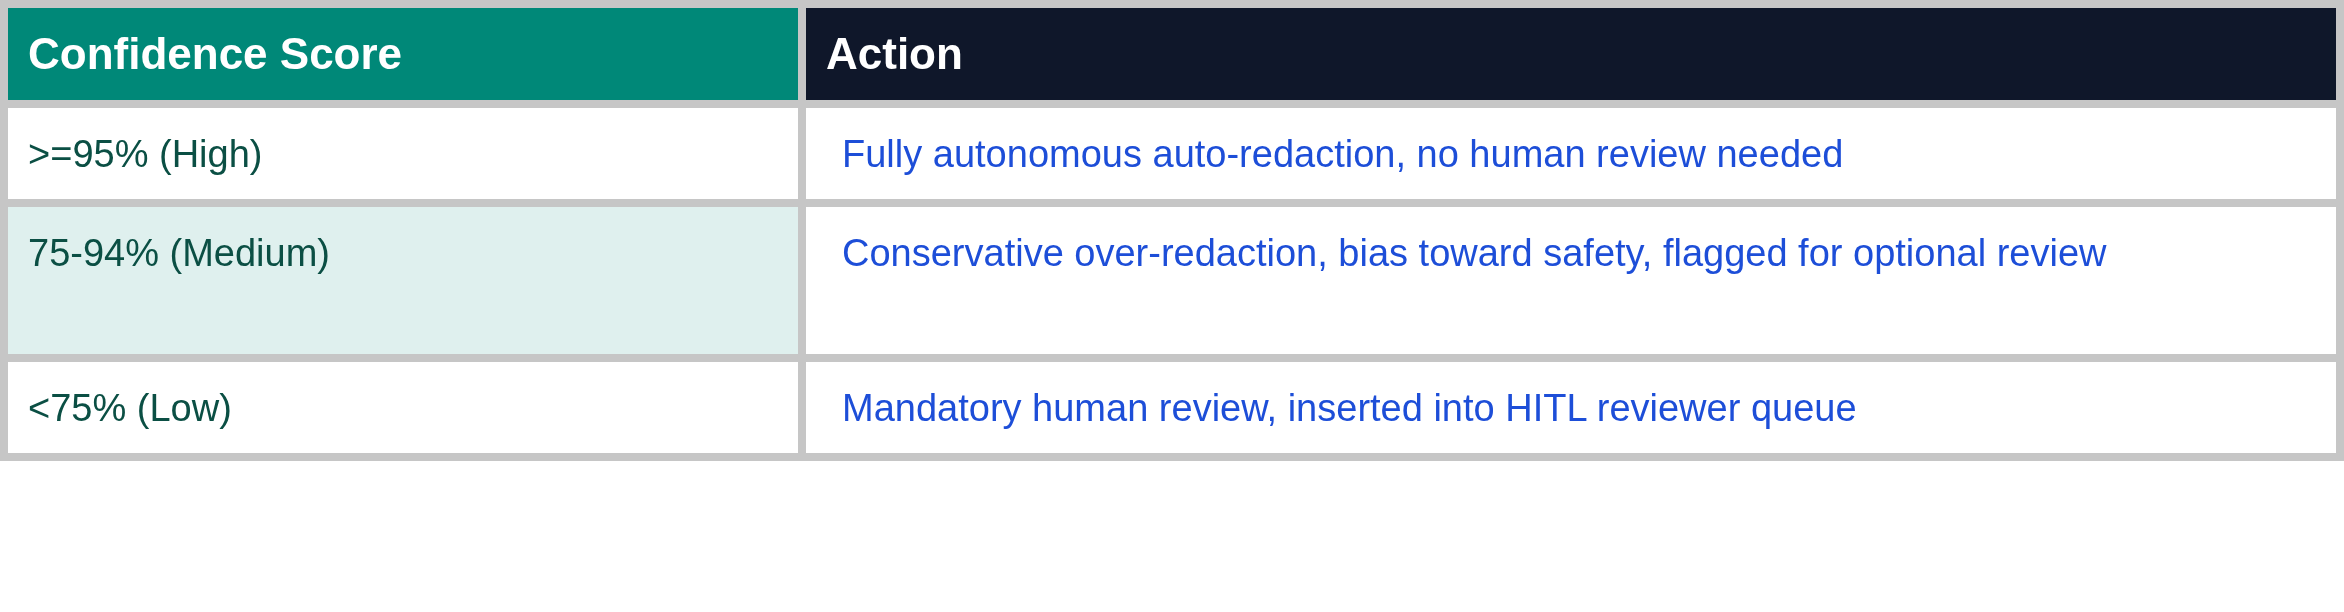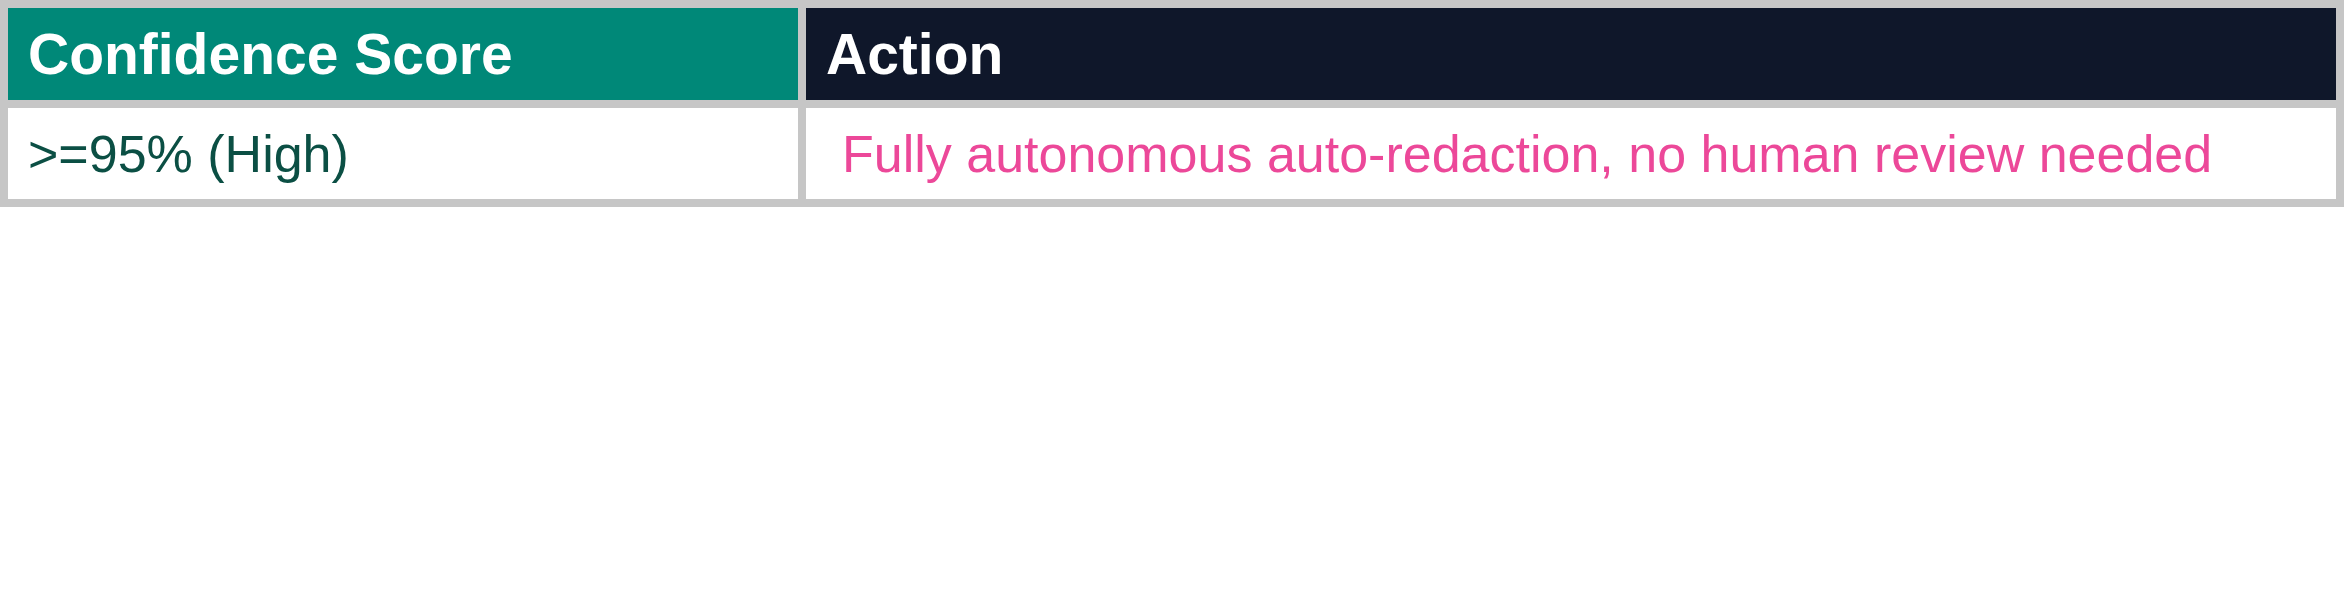--- a/index.html
+++ b/index.html
@@ -31,7 +31,7 @@
   }
   thead th {
     font-weight: bold;
-    font-size: 57px;
+    font-size: 44px;
     color: #ffffff;
     height: 66px;                   
   }

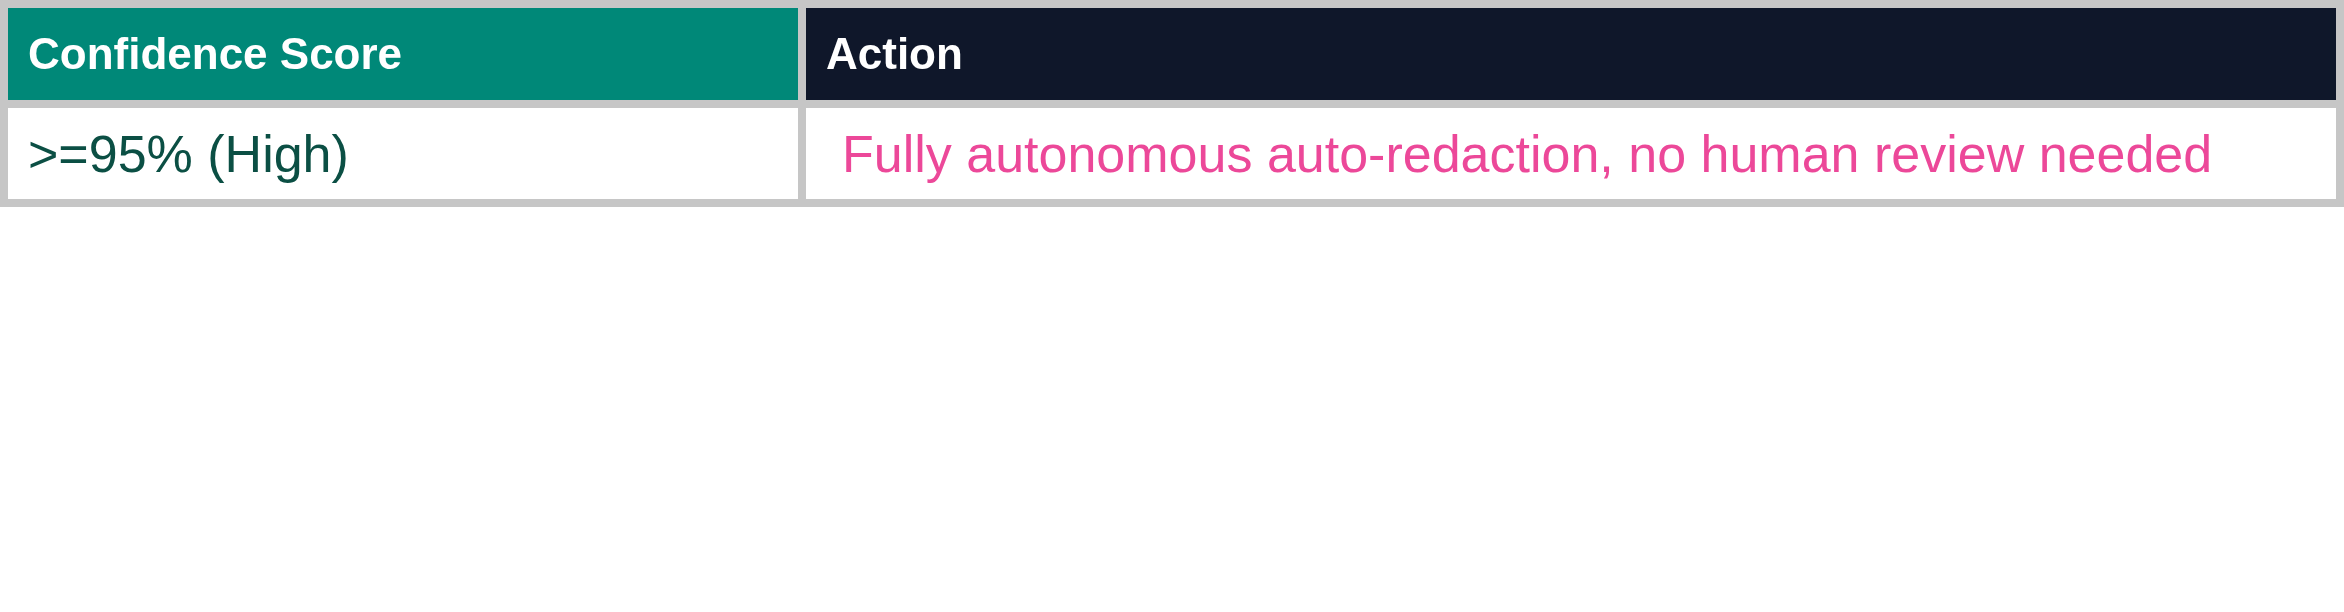--- a/index.html
+++ b/index.html
@@ -25,7 +25,7 @@
     vertical-align: top;
     text-align: left;
     padding: 16px 24px 10px 20px;
-    font-size: 52px;
+    font-size: 38px;
     line-height: 60px;
     overflow: hidden;
   }

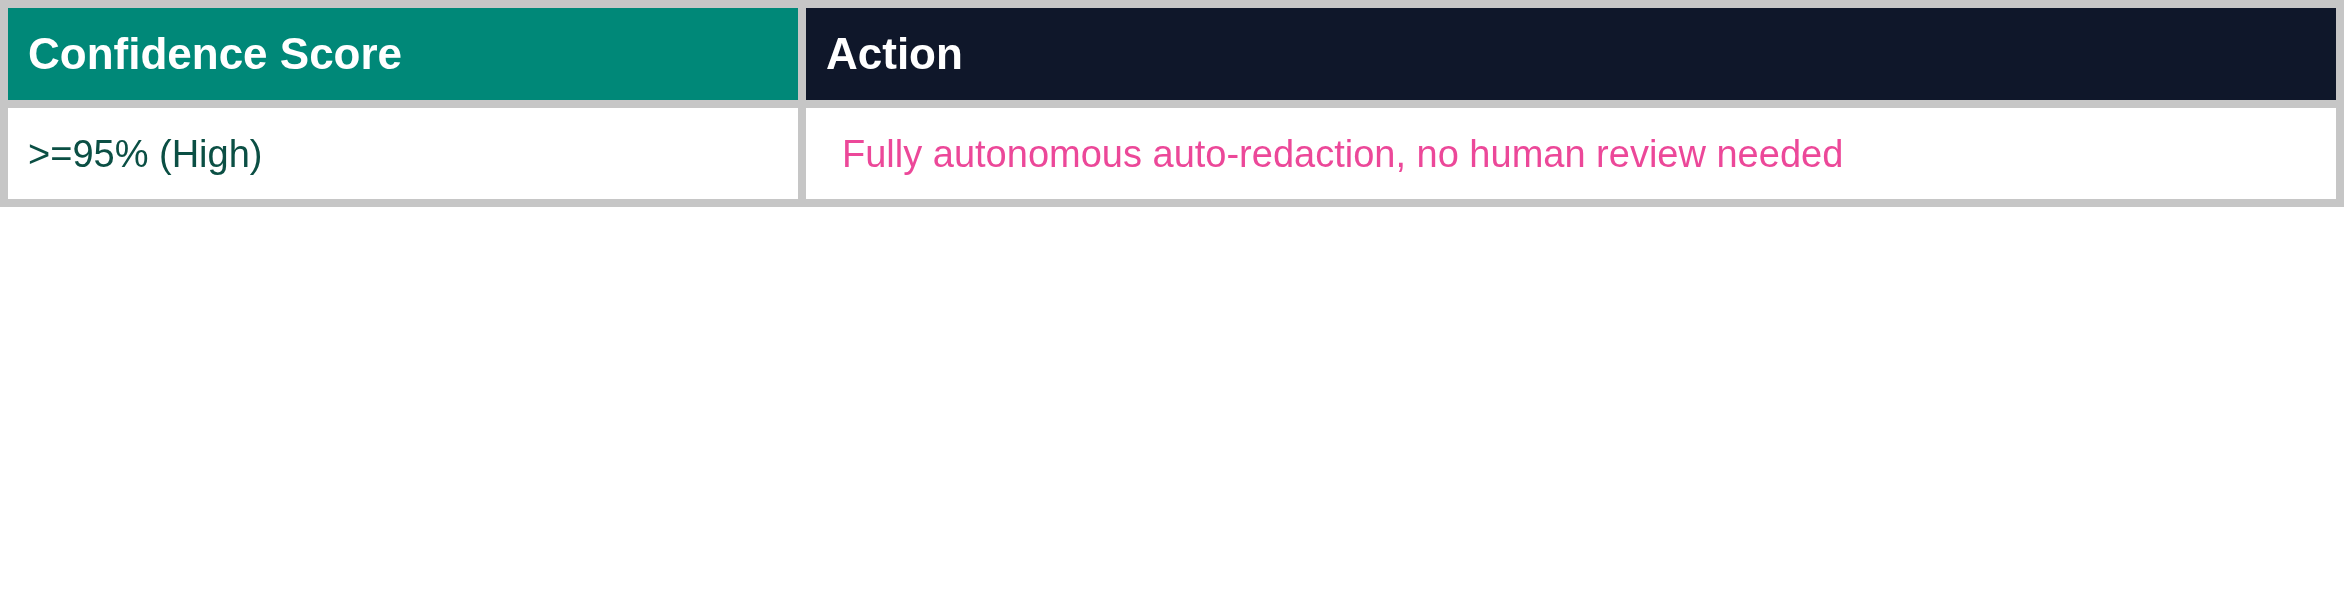--- a/index.html
+++ b/index.html
@@ -40,7 +40,7 @@
 
   td { background: #ffffff; }
   td.td-score  { color: #0B4F44; }
-  td.td-action { color: #ec4899; padding-left: 36px; }
+  td.td-action { color: #1d4ed8; padding-left: 36px; }
 
   tr.row-h1 td { height: 65px; }    
   tr.row-h2 td { height: 121px; }   

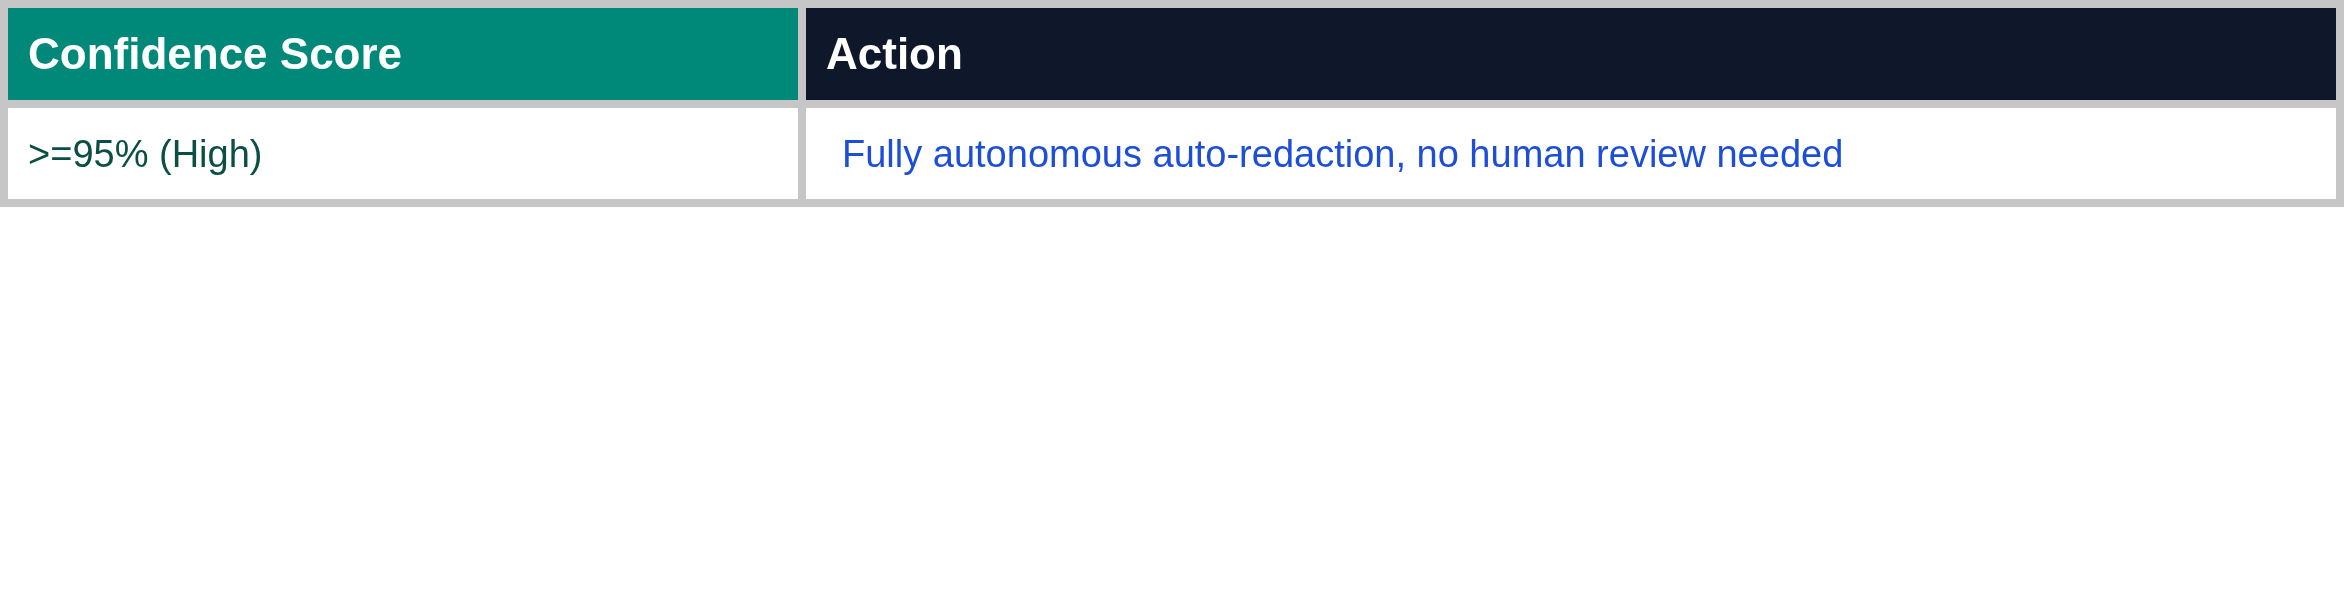--- a/index.html
+++ b/index.html
@@ -65,6 +65,10 @@
       <td class="td-score">&gt;=95% (High)</td>
       <td class="td-action">Fully autonomous auto-redaction, no human review needed</td>
     </tr>
+    <tr class="row-h2 row-tint">
+      <td class="td-score">75-94% (Medium)</td>
+      <td class="td-action">Conservative over-redaction, bias toward safety, flagged for optional review</td>
+    </tr>
   </tbody>
 </table>
 

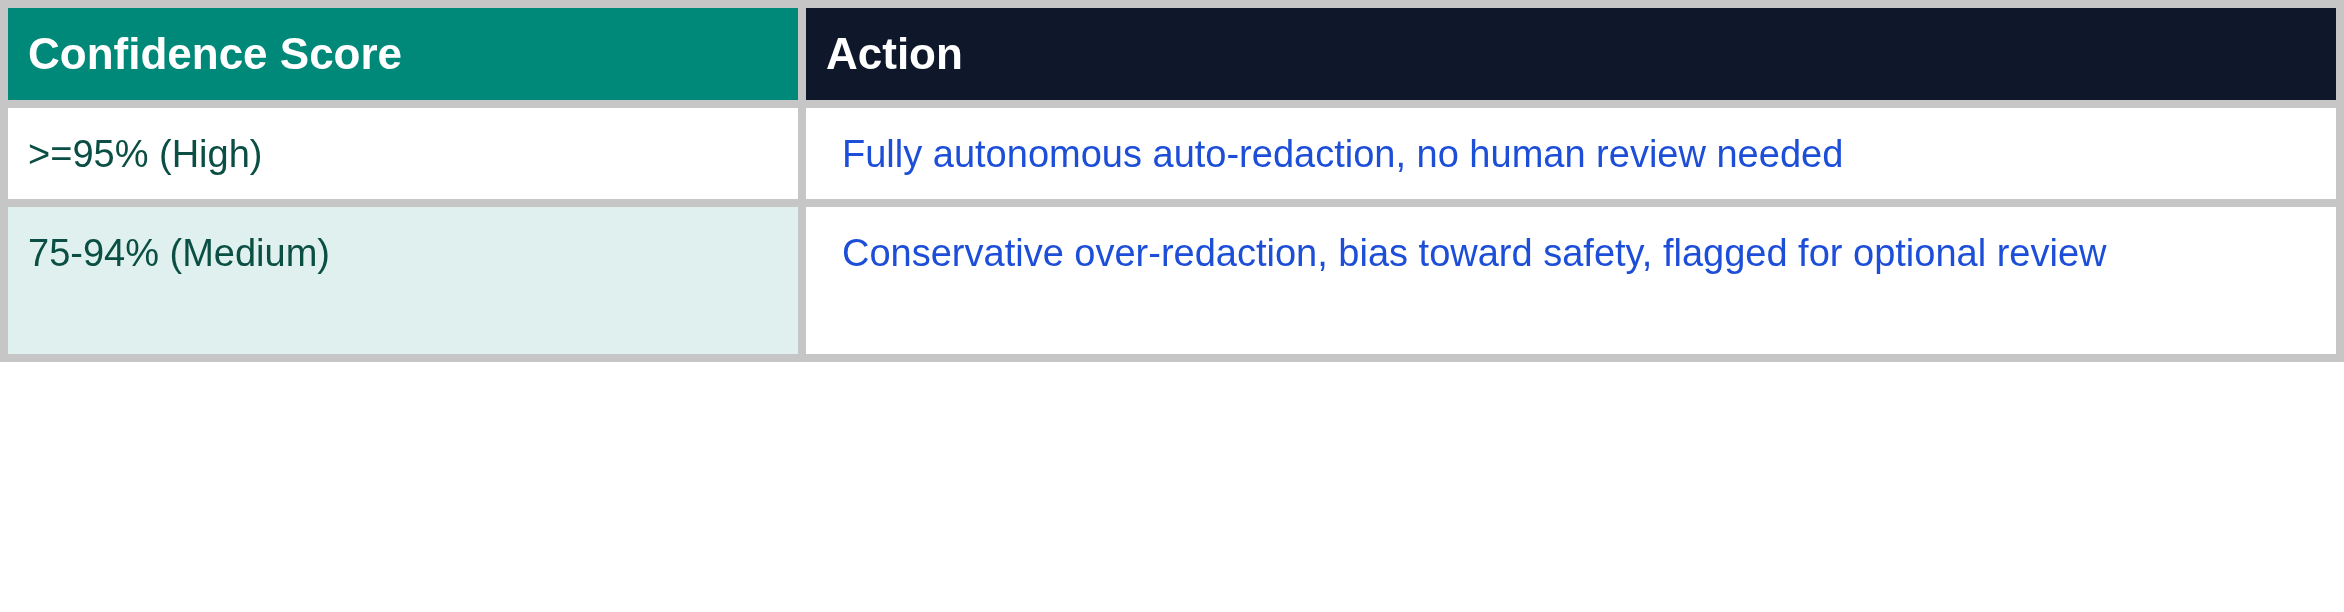--- a/index.html
+++ b/index.html
@@ -69,6 +69,10 @@
       <td class="td-score">75-94% (Medium)</td>
       <td class="td-action">Conservative over-redaction, bias toward safety, flagged for optional review</td>
     </tr>
+    <tr class="row-h1">
+      <td class="td-score">&lt;75% (Low)</td>
+      <td class="td-action">Mandatory human review, inserted into HITL reviewer queue</td>
+    </tr>
   </tbody>
 </table>
 

